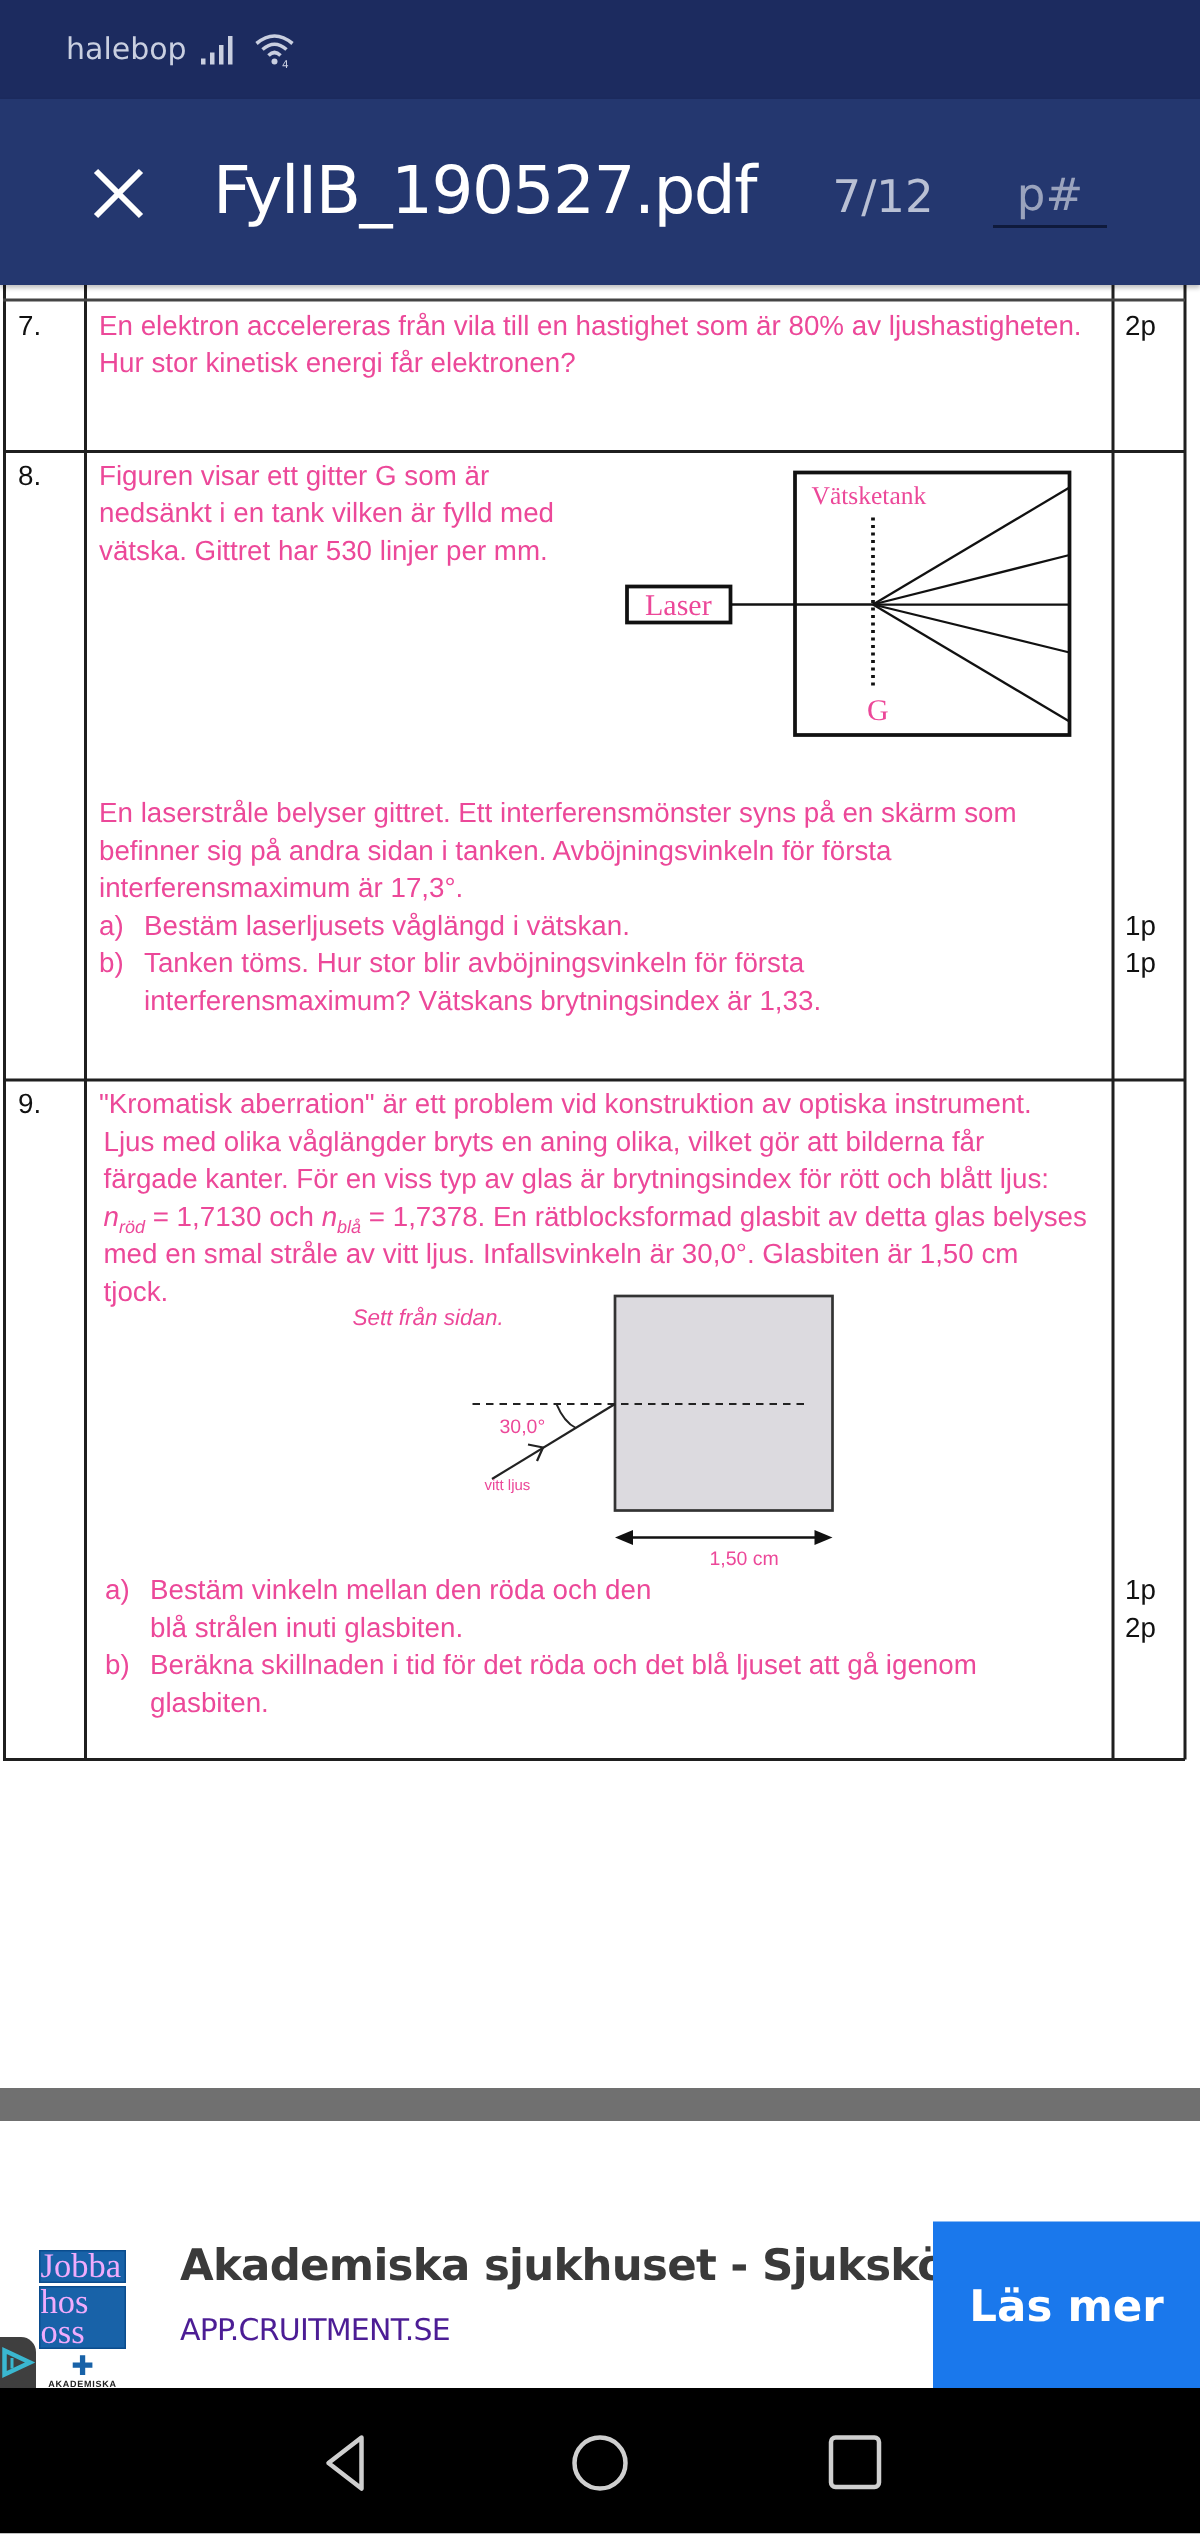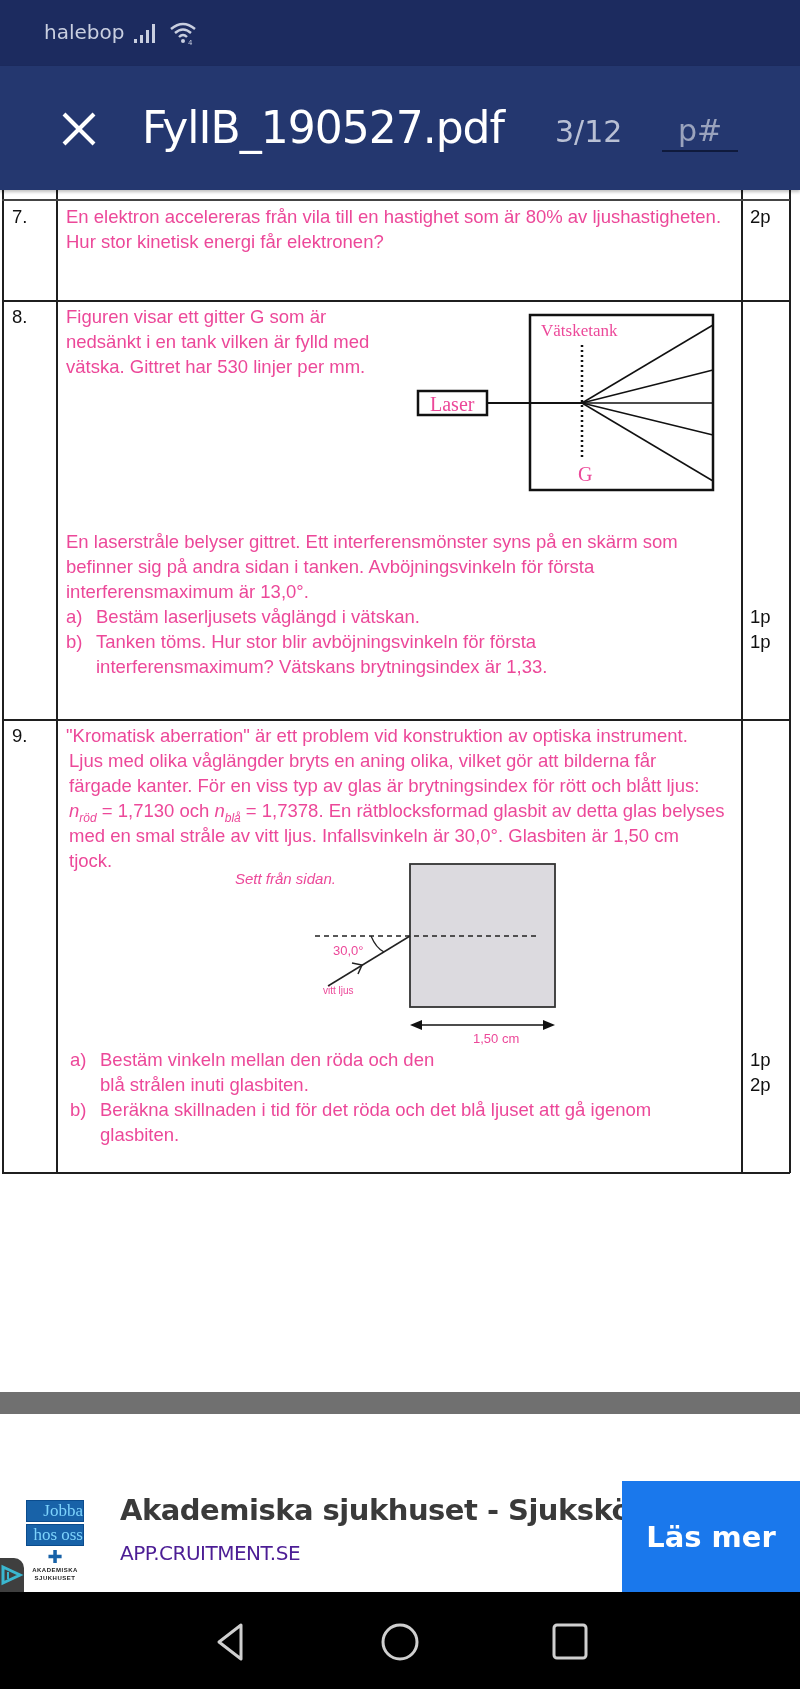--- a/index.html
+++ b/index.html
@@ -76,7 +76,7 @@
     <line x1="34" y1="4" x2="4" y2="34" stroke="#fff" stroke-width="4"></line>
   </svg>
   <div class="title">FylIB_190527.pdf</div>
-  <div class="page-count">3/12</div>
+  <div class="page-count">7/12</div>
   <input class="page-input" type="text" placeholder="p#" style="">
 </div>
 

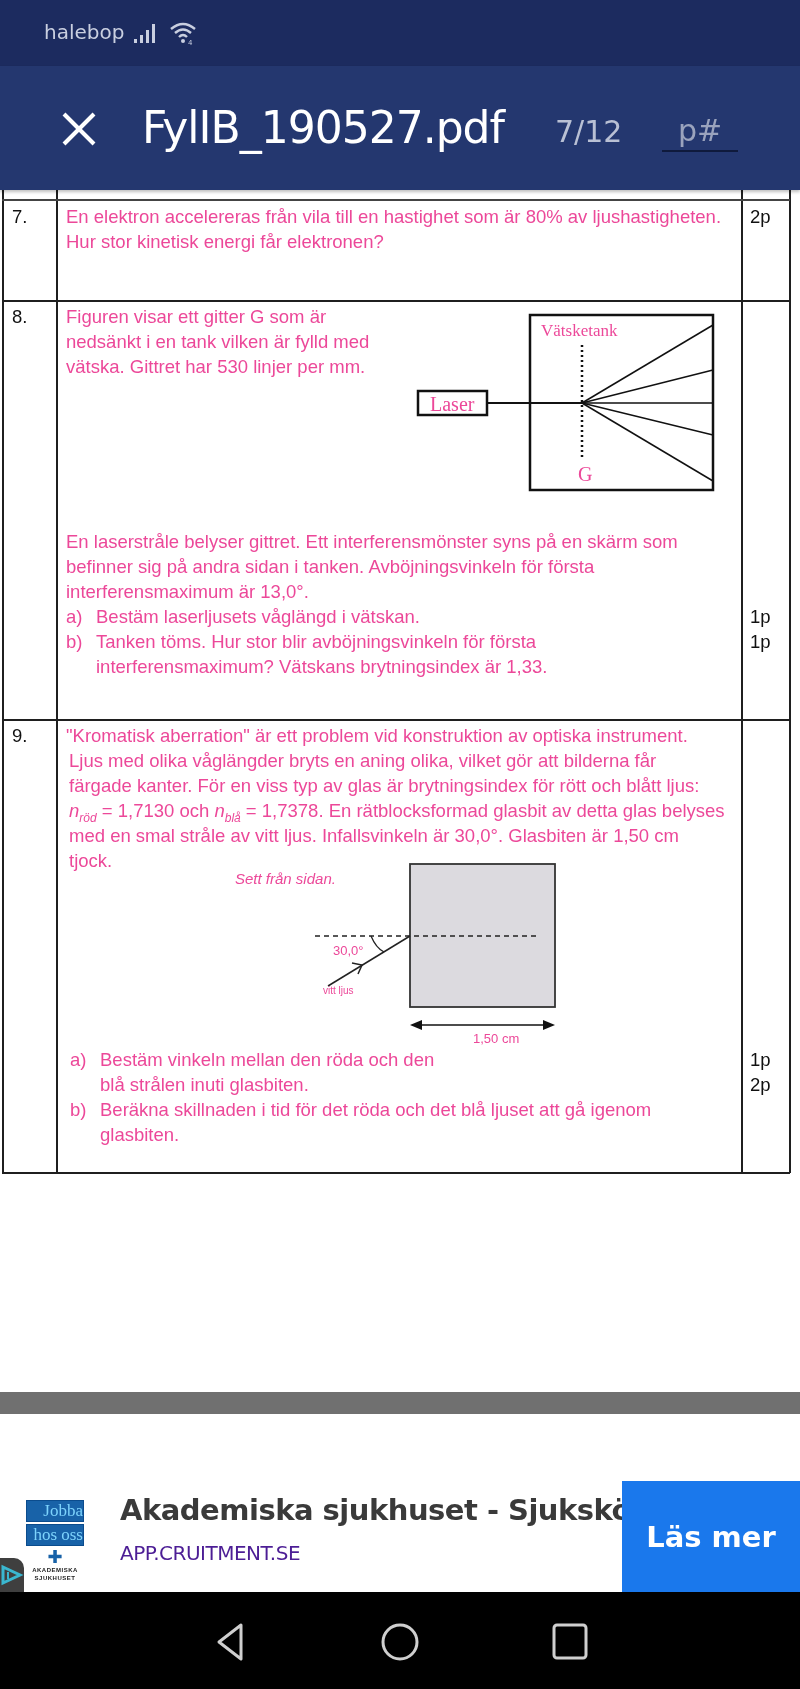--- a/index.html
+++ b/index.html
@@ -122,7 +122,7 @@
 
     <span class="txt" style="left:66px; top:339px;">En laserstråle belyser gittret. Ett interferensmönster syns på en skärm som</span>
     <span class="txt" style="left:66px; top:364px;">befinner sig på andra sidan i tanken. Avböjningsvinkeln för första</span>
-    <span class="txt" style="left:66px; top:389px;">interferensmaximum är 13,0°.</span>
+    <span class="txt" style="left:66px; top:389px;">interferensmaximum är 17,3°.</span>
     <span class="txt" style="left:66px; top:414px;">a)</span>
     <span class="txt" style="left:96px; top:414px;">Bestäm laserljusets våglängd i vätskan.</span>
     <span class="txt" style="left:66px; top:439px;">b)</span>

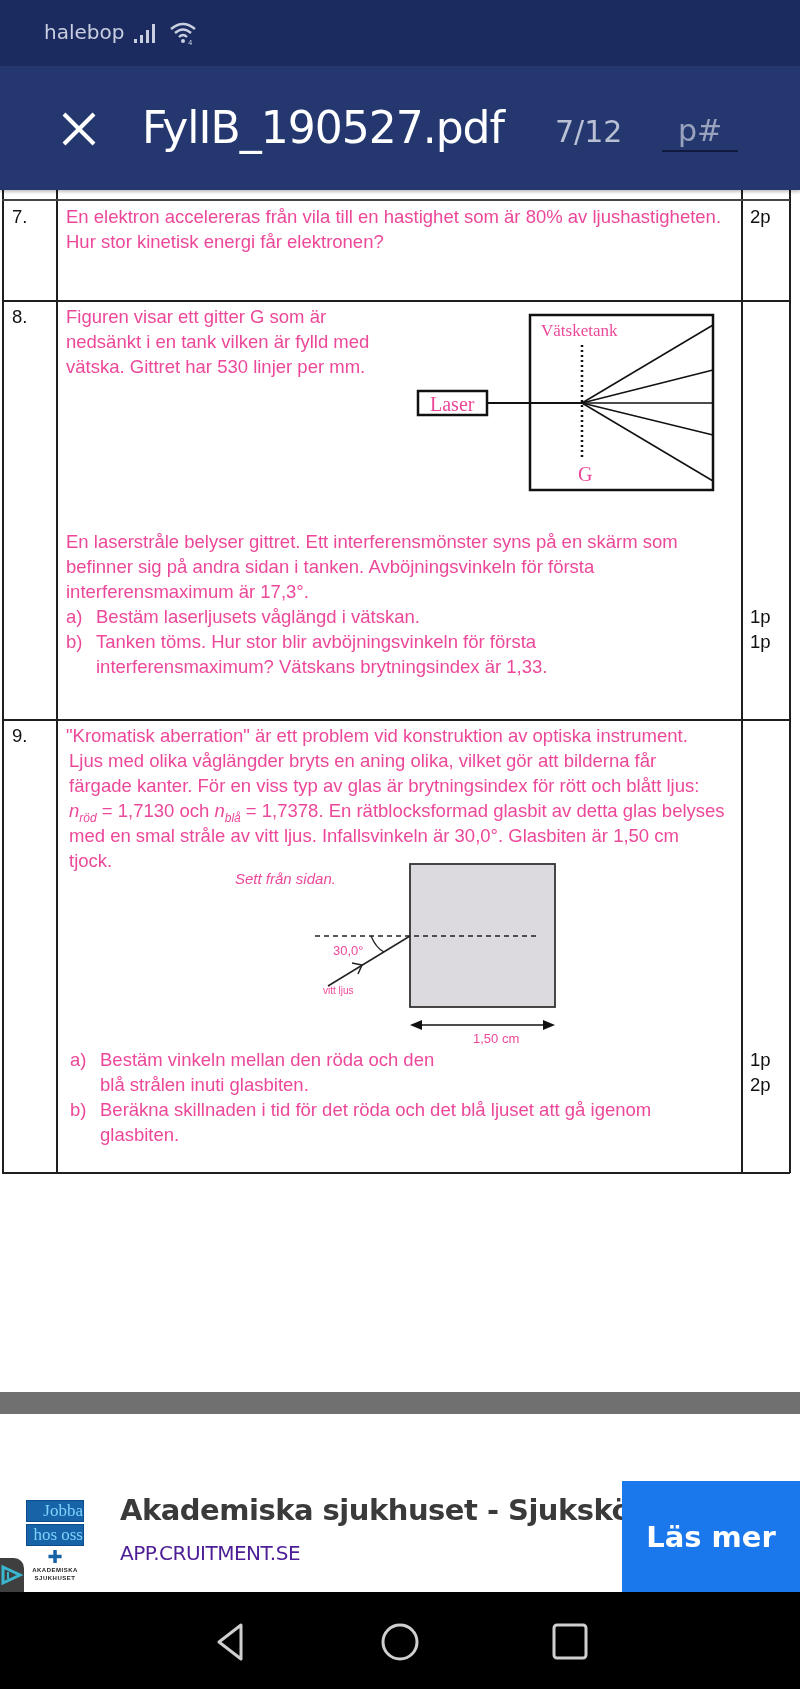--- a/index.html
+++ b/index.html
@@ -38,7 +38,7 @@
   .graybar { position: absolute; left: 0; top: 1392px; width: 800px; height: 22px; background: #707070; }
   .ad { position: absolute; left: 0; top: 1481px; width: 800px; height: 111px; background: #ffffff; }
   .ad-logo { position: absolute; left: 26px; top: 19px; width: 58px; }
-  .logo-box { background: #1862a8; color: #7dd3fc; font-family: "Liberation Serif", serif; font-size: 17px; text-align: right; line-height: 20px; border: 1px solid #0b4c8d; }
+  .logo-box { background: #1862a8; color: #f0abfc; font-family: "Liberation Serif", serif; font-size: 23px; text-align: left; line-height: 20px; border: 1px solid #0b4c8d; }
   .logo-cross { text-align: center; color: #1862a8; font-size: 18px; line-height: 18px; margin-top: 2px; }
   .logo-name { font-size: 6px; font-weight: bold; text-align: center; line-height: 8px; color: #222; letter-spacing: 0.5px; }
   .adchoices { position: absolute; left: 0; top: 77px; width: 24px; height: 34px; background: #3f3f3f; border-top-right-radius: 10px; }

